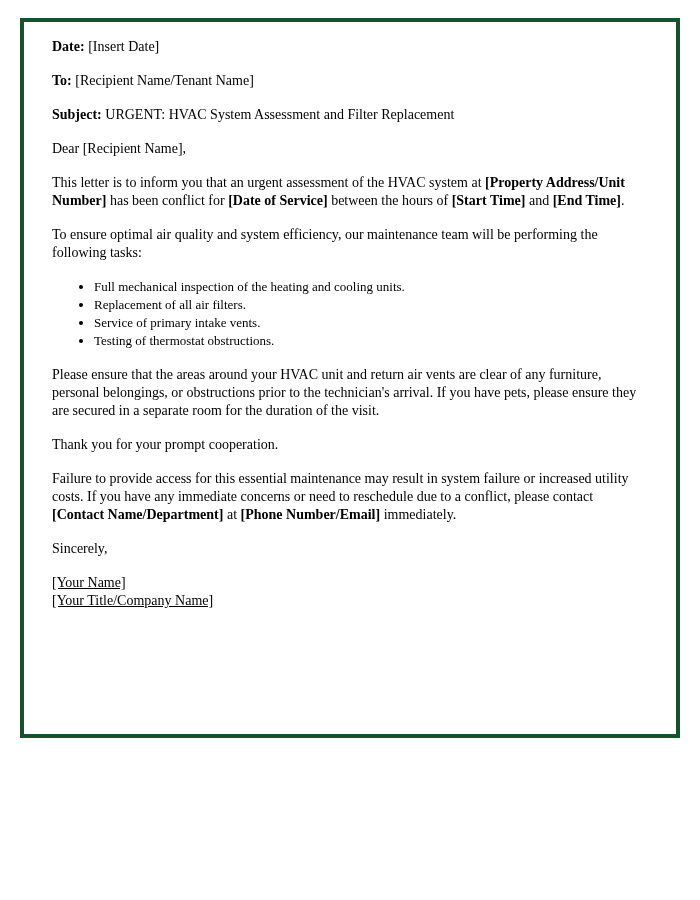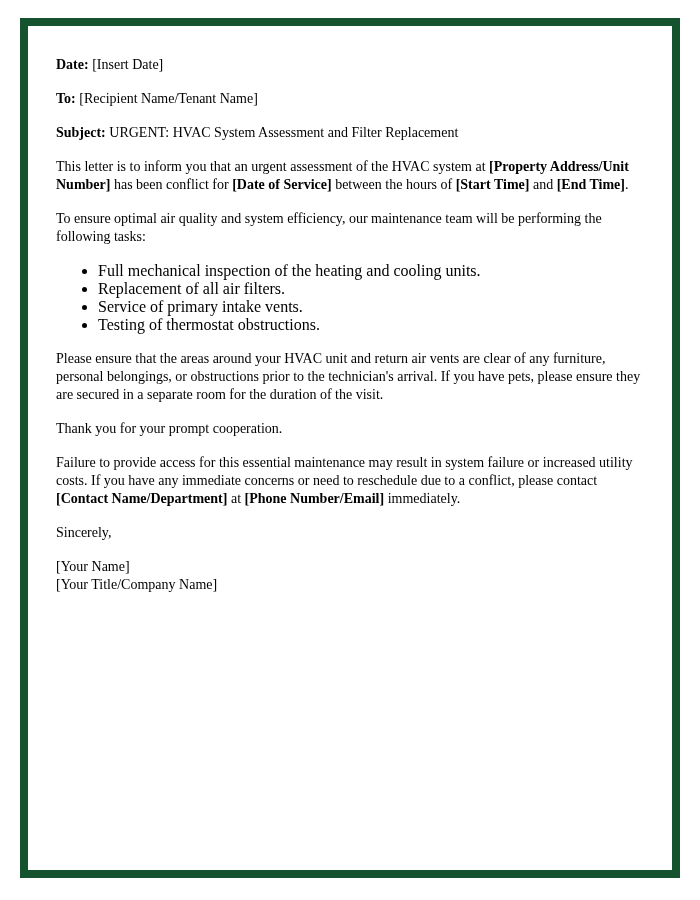--- a/index.html
+++ b/index.html
@@ -15,9 +15,9 @@
   .sheet {
     margin: 18px 20px 20px 20px;
     width: 660px;
-    height: 860px;
-    border: 8px solid #14532d;
-    padding: 30px 28px;
+    height: 720px;
+    border: 4px solid #14532d;
+    padding: 16px 28px;
     overflow: hidden;
   }
   .letter p {

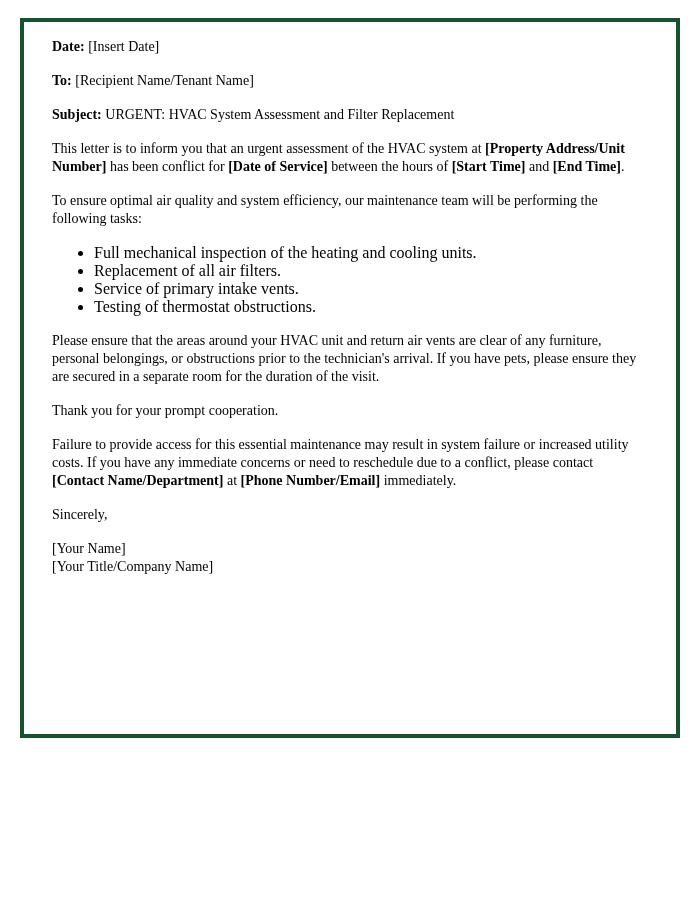--- a/index.html
+++ b/index.html
@@ -48,6 +48,7 @@
 
     <p><span class="b">Subject:</span><span> URGENT: HVAC System Assessment and Filter Replacement</span></p>
 
+    <p><span>Dear [Recipient Name],</span></p>
 
     <p><span>This letter is to inform you that an urgent assessment of the HVAC system at </span><span class="b">[Property Address/Unit Number]</span><span> has been conflict for </span><span class="b">[Date of Service]</span><span> between the hours of </span><span class="b">[Start Time]</span><span> and </span><span class="b">[End Time]</span><span>.</span></p>
 

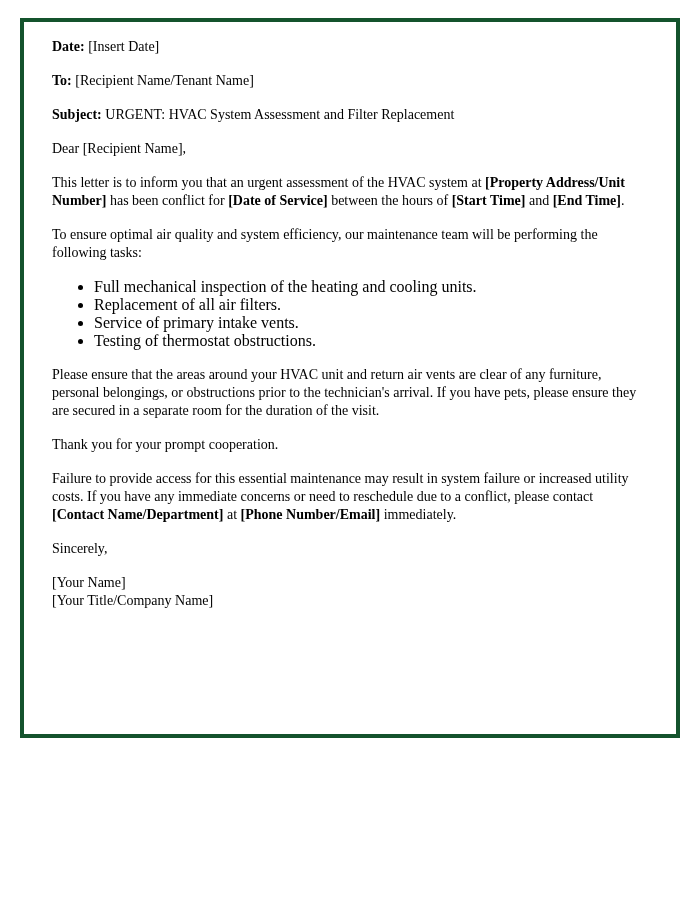--- a/index.html
+++ b/index.html
@@ -28,7 +28,7 @@
   .letter ul {
     margin: 0 0 16px 0;
     padding-left: 42px;
-    font-size: 16px;
+    font-size: 13px;
     line-height: 18px;
   }
   .letter ul li { margin: 0; }

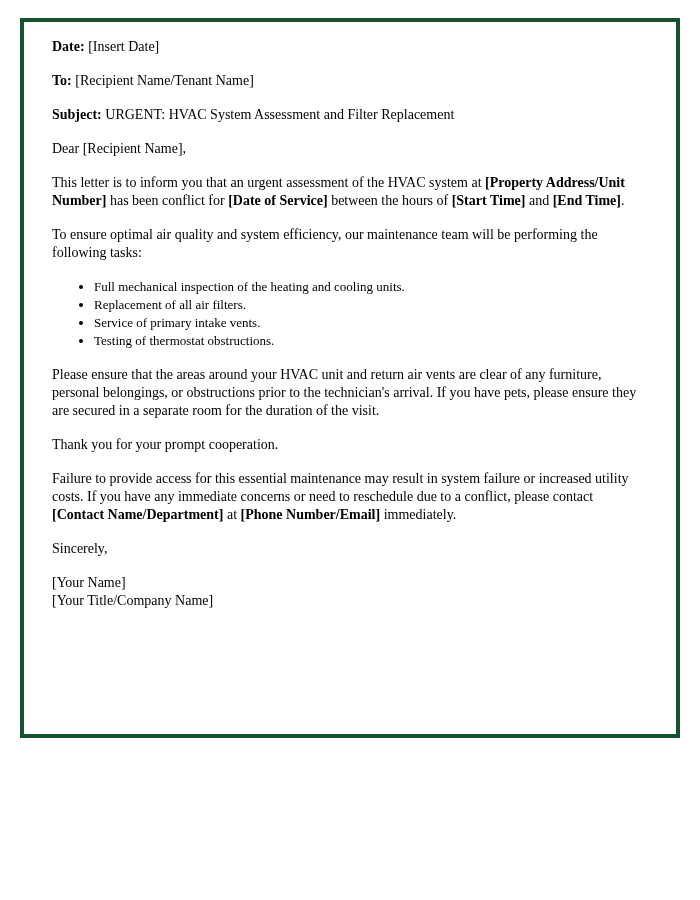--- a/index.html
+++ b/index.html
@@ -34,7 +34,7 @@
   .letter ul li { margin: 0; }
   .b { font-weight: bold; }
   .signature p { margin: 0; }
-  .signature { margin: 0 0 16px 0; }
+  .signature { margin: 0 0 16px 0; text-decoration: underline; }
 </style>
 </head>
 <body>

